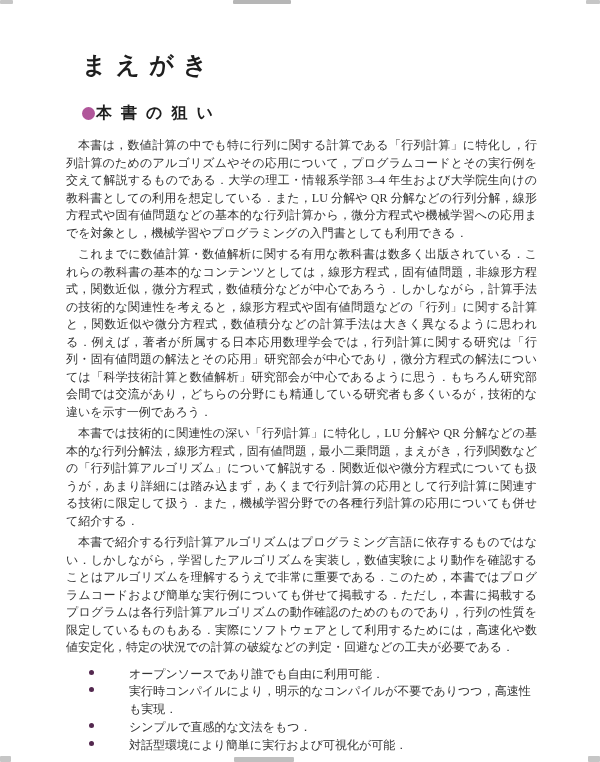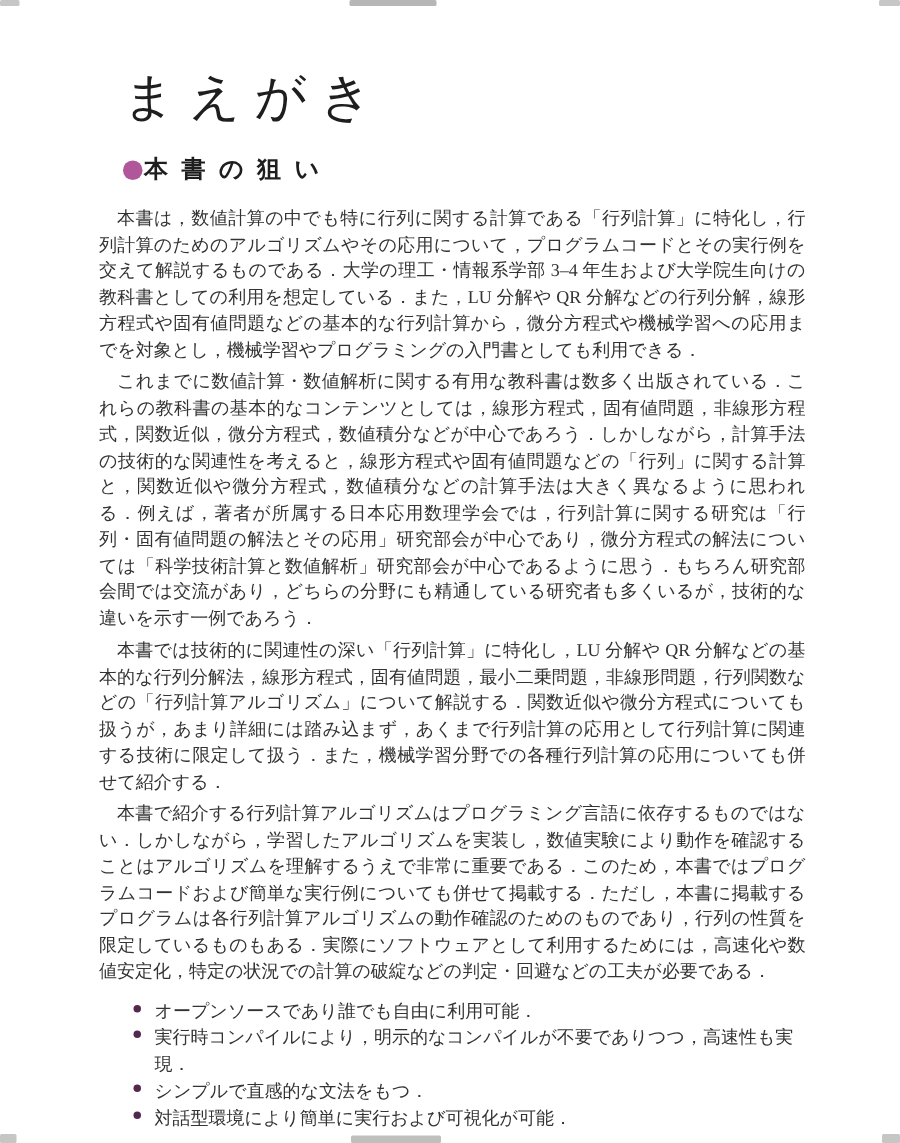--- a/index.html
+++ b/index.html
@@ -28,7 +28,7 @@
   .page-title{
     position:absolute;left:82px;top:48px;margin:0;
     font-family:"DejaVu Sans","Liberation Sans",sans-serif;
-    font-weight:normal;font-size:34px;line-height:34px;
+    font-weight:bold;font-size:24px;line-height:34px;
     letter-spacing:9px;color:var(--heading-text);
   }
   .section-row{

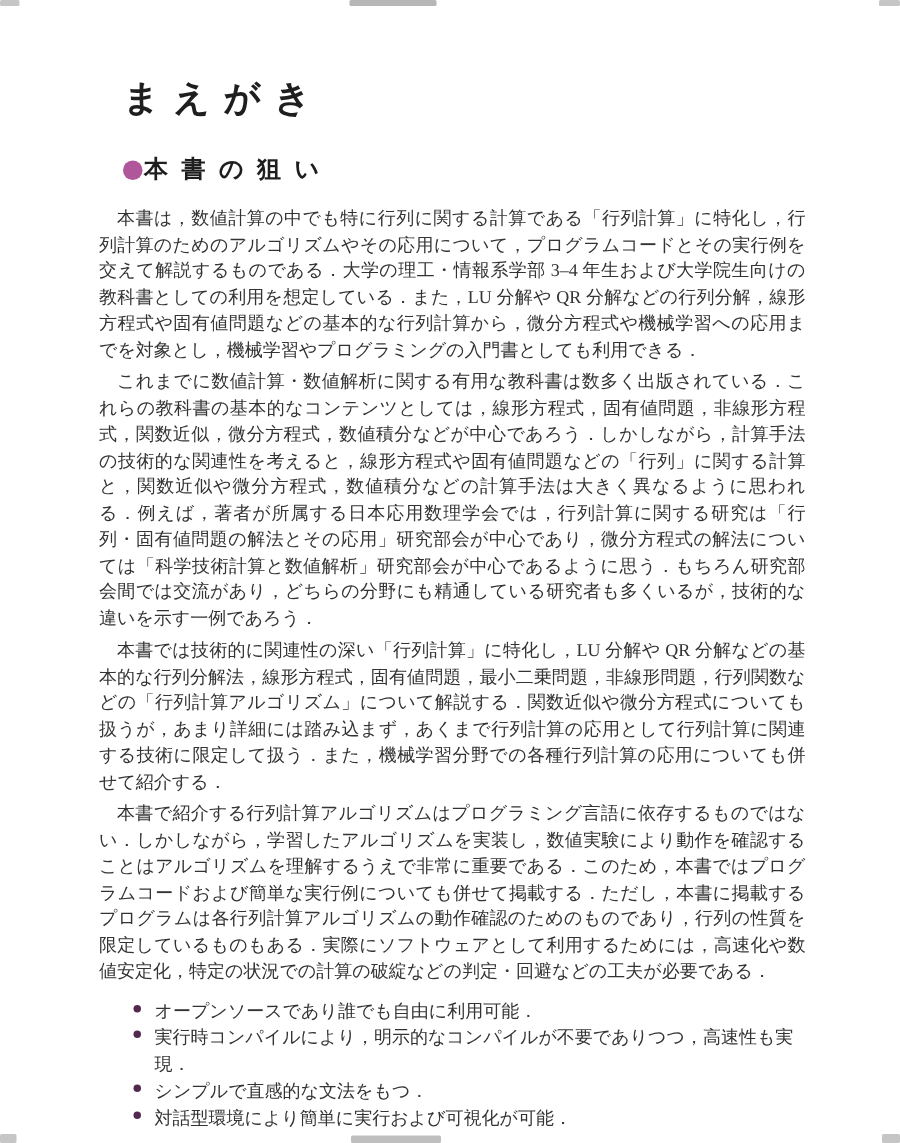--- a/index.html
+++ b/index.html
@@ -88,7 +88,7 @@
   <div class="body-block">
     <p>本書は，数値計算の中でも特に行列に関する計算である「行列計算」に特化し，行列計算のためのアルゴリズムやその応用について，プログラムコードとその実行例を交えて解説するものである．大学の理工・情報系学部 3–4 年生および大学院生向けの教科書としての利用を想定している．また，LU 分解や QR 分解などの行列分解，線形方程式や固有値問題などの基本的な行列計算から，微分方程式や機械学習への応用までを対象とし，機械学習やプログラミングの入門書としても利用できる．</p>
     <p>これまでに数値計算・数値解析に関する有用な教科書は数多く出版されている．これらの教科書の基本的なコンテンツとしては，線形方程式，固有値問題，非線形方程式，関数近似，微分方程式，数値積分などが中心であろう．しかしながら，計算手法の技術的な関連性を考えると，線形方程式や固有値問題などの「行列」に関する計算と，関数近似や微分方程式，数値積分などの計算手法は大きく異なるように思われる．例えば，著者が所属する日本応用数理学会では，行列計算に関する研究は「行列・固有値問題の解法とその応用」研究部会が中心であり，微分方程式の解法については「科学技術計算と数値解析」研究部会が中心であるように思う．もちろん研究部会間では交流があり，どちらの分野にも精通している研究者も多くいるが，技術的な違いを示す一例であろう．</p>
-    <p>本書では技術的に関連性の深い「行列計算」に特化し，LU 分解や QR 分解などの基本的な行列分解法，線形方程式，固有値問題，最小二乗問題，非線形問題，行列関数などの「行列計算アルゴリズム」について解説する．関数近似や微分方程式についても扱うが，あまり詳細には踏み込まず，あくまで行列計算の応用として行列計算に関連する技術に限定して扱う．また，機械学習分野での各種行列計算の応用についても併せて紹介する．</p>
+    <p>本書では技術的に関連性の深い「行列計算」に特化し，LU 分解や QR 分解などの基本的な行列分解法，線形方程式，固有値問題，最小二乗問題，まえがき，行列関数などの「行列計算アルゴリズム」について解説する．関数近似や微分方程式についても扱うが，あまり詳細には踏み込まず，あくまで行列計算の応用として行列計算に関連する技術に限定して扱う．また，機械学習分野での各種行列計算の応用についても併せて紹介する．</p>
     <p>本書で紹介する行列計算アルゴリズムはプログラミング言語に依存するものではない．しかしながら，学習したアルゴリズムを実装し，数値実験により動作を確認することはアルゴリズムを理解するうえで非常に重要である．このため，本書ではプログラムコードおよび簡単な実行例についても併せて掲載する．ただし，本書に掲載するプログラムは各行列計算アルゴリズムの動作確認のためのものであり，行列の性質を限定しているものもある．実際にソフトウェアとして利用するためには，高速化や数値安定化，特定の状況での計算の破綻などの判定・回避などの工夫が必要である．</p>
 
     <ul class="feature-list">

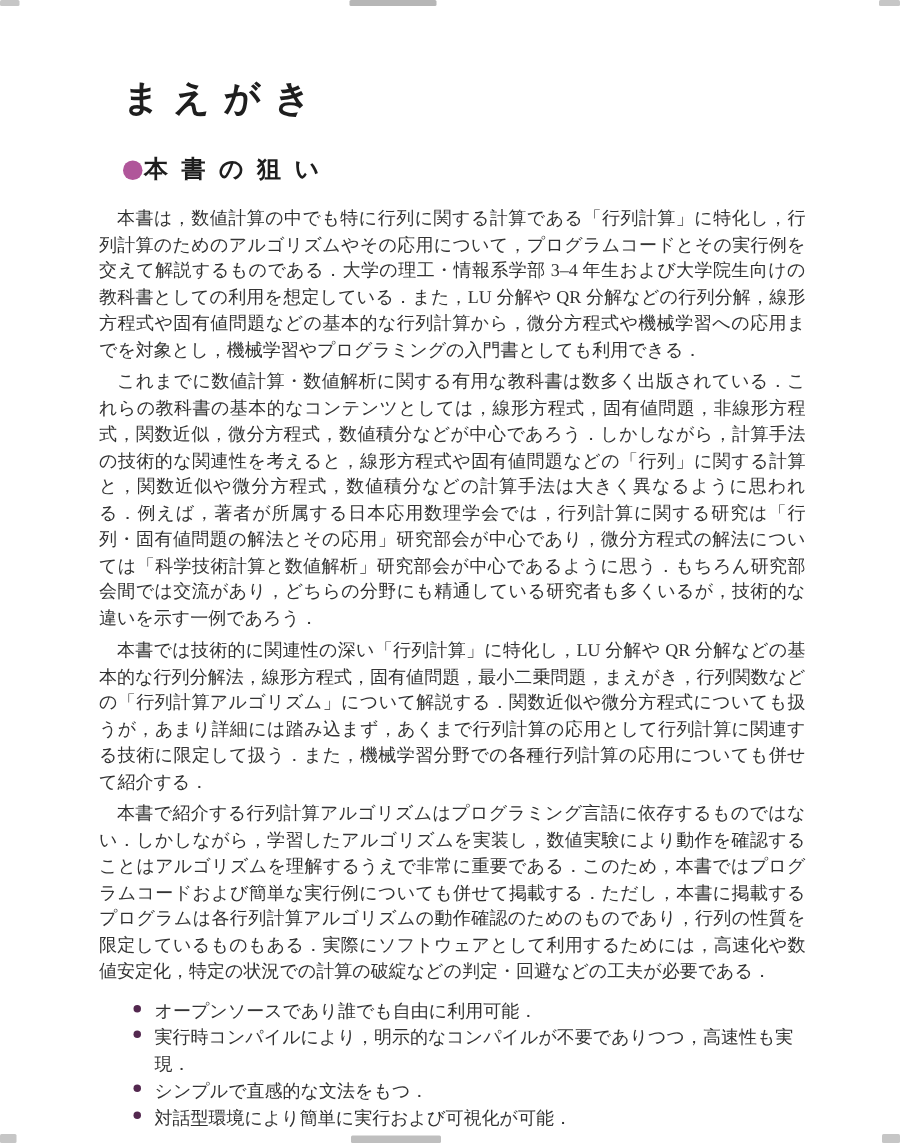--- a/index.html
+++ b/index.html
@@ -57,7 +57,7 @@
   }
   .feature-list li{
     display:flex;align-items:baseline;
-    line-height:17.8px;text-align:left;
+    line-height:17.8px;text-align:left;gap:26px;
   }
   .li-dot{
     width:5px;height:5px;border-radius:50%;

